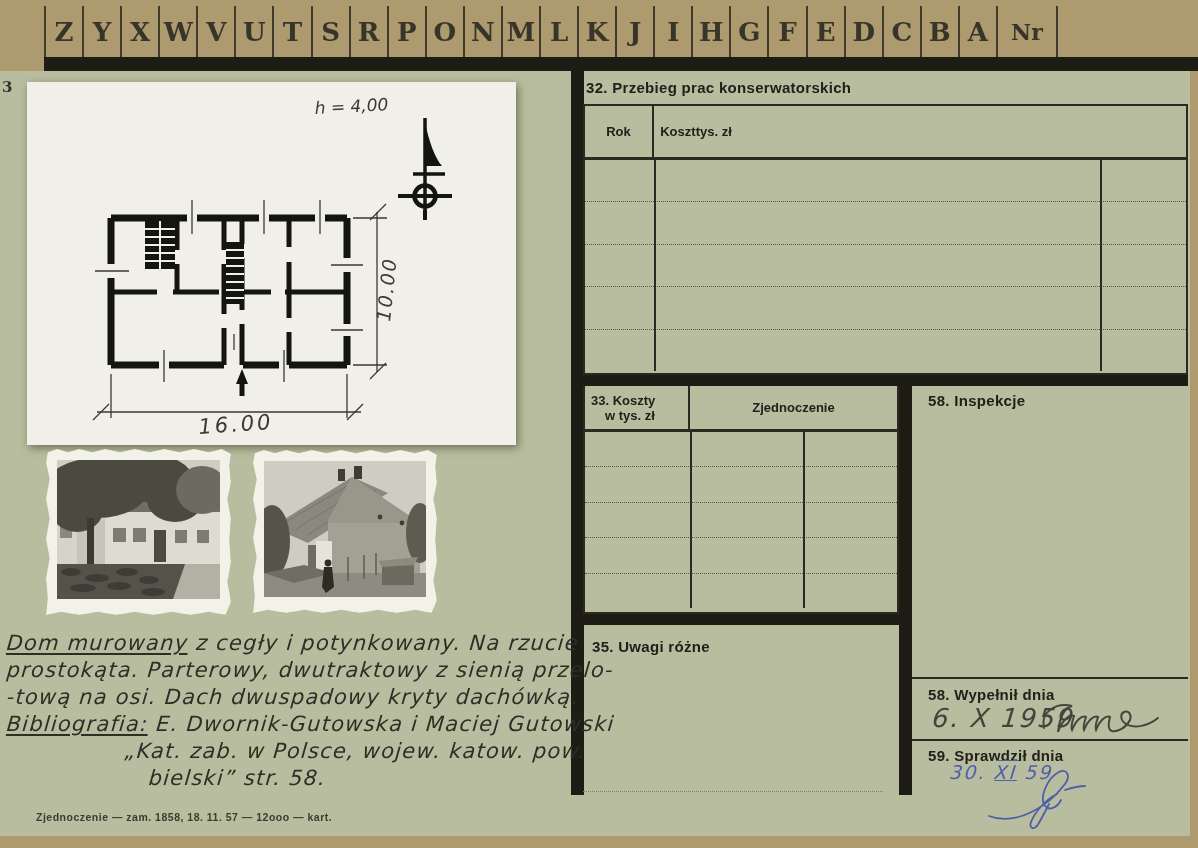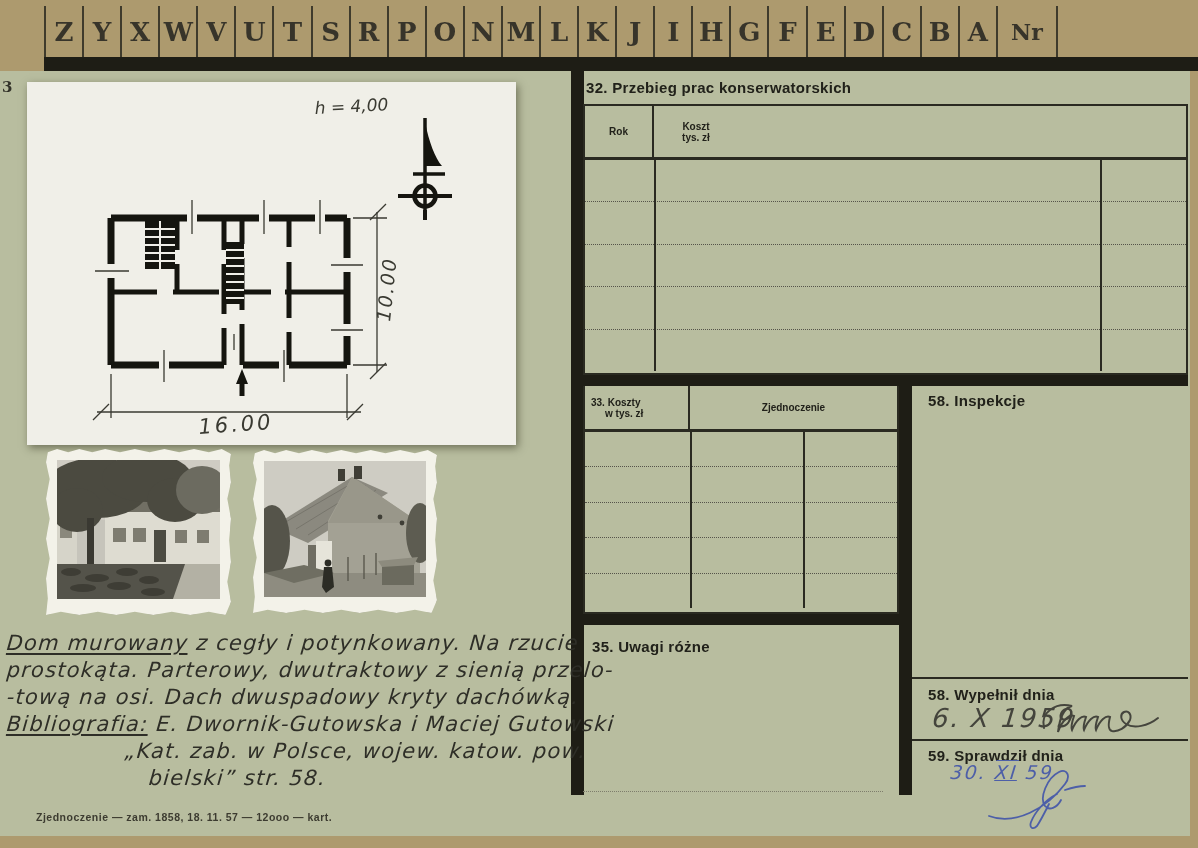--- a/index.html
+++ b/index.html
@@ -19,7 +19,7 @@
   .tbl{border:2px solid #2a2a21;box-sizing:border-box;}
   .thead{display:flex;border-bottom:3px solid #2a2a21;box-sizing:border-box;}
   .hcell{display:flex;align-items:center;justify-content:center;box-sizing:border-box;
-    font-size:10px;font-weight:600;color:#21211a;text-align:center;}
+    font-size:13px;font-weight:600;color:#21211a;text-align:center;}
   .dotbody{position:relative;display:flex;flex-direction:column;}
   .dotrow{flex:1;border-bottom:1.6px dotted #55544a;}
   .dotrow:last-child{border-bottom:none;}

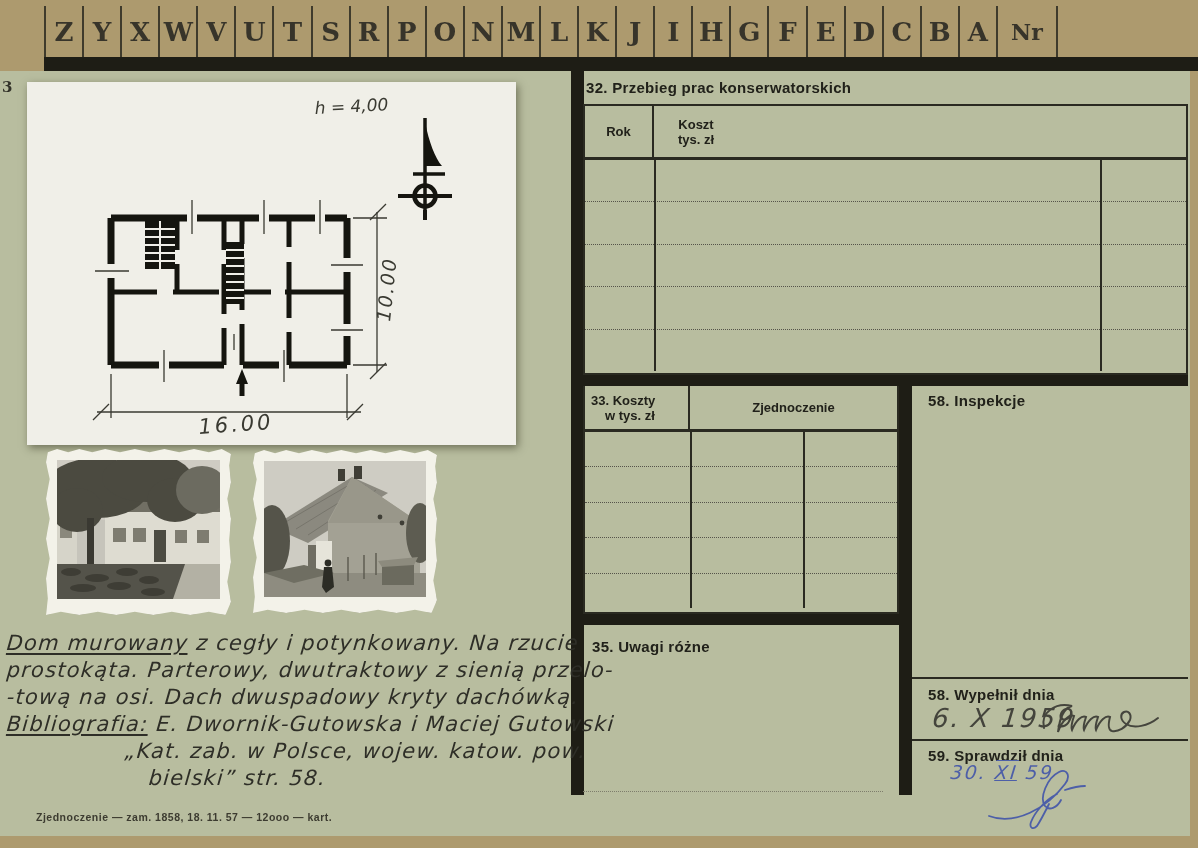--- a/index.html
+++ b/index.html
@@ -295,7 +295,7 @@
   <div class="abs tbl" style="left:583px;top:104px;width:605px;height:271px">
     <div class="thead" style="height:54px">
       <div class="hcell" style="width:69px;border-right:2px solid #2a2a21">Rok</div>
-      <div class="hcell" style="width:84px;flex-direction:column">
+      <div class="hcell" style="width:84px;flex-direction:row">
         <span>Koszt</span>
         <span>tys. zł</span>
       </div>

